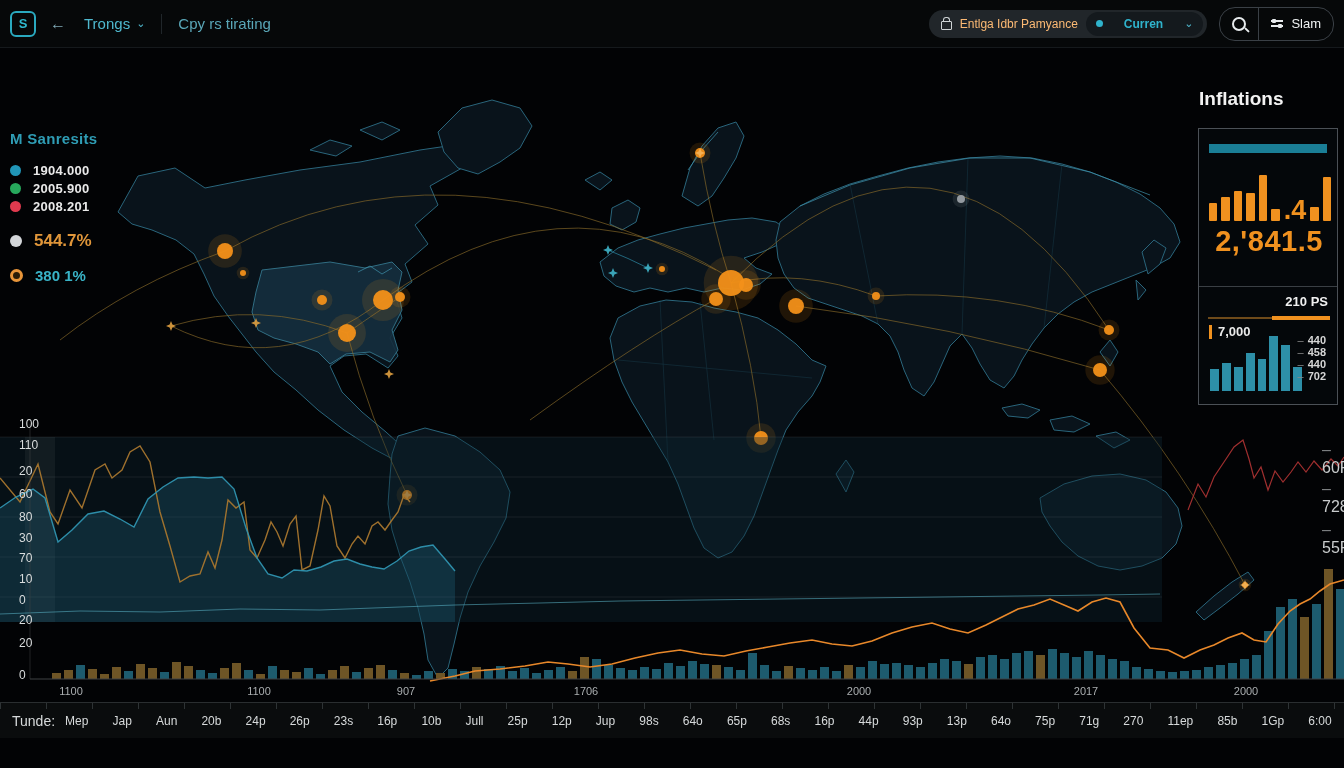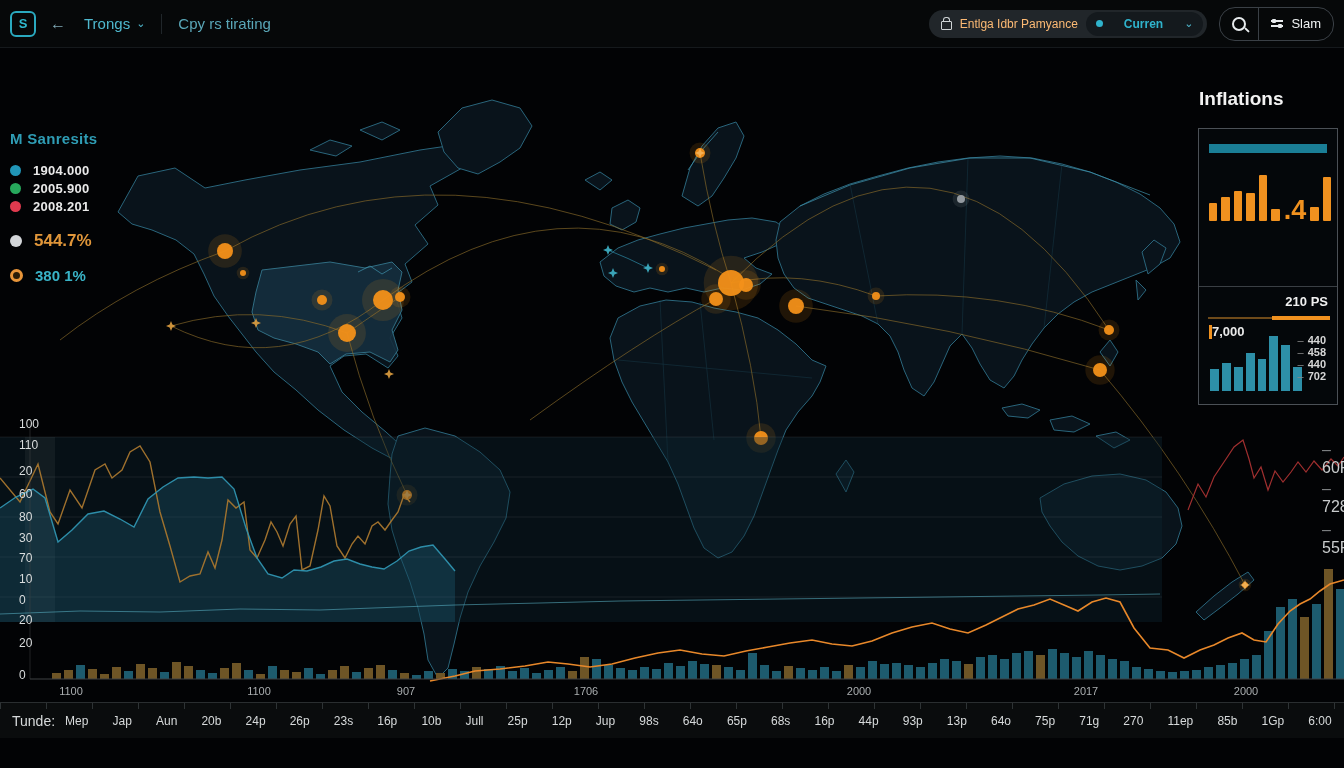--- a/index.html
+++ b/index.html
@@ -439,6 +439,7 @@
         <div class="obar" style="height: 14px;"></div>
         <div class="obar" style="height: 44px;"></div>
       </div>
+    <div class="bigval">2,'841.5</div>
     <div class="card-div"></div>
     <div class="metric">210 PS</div>
     <div class="prog">

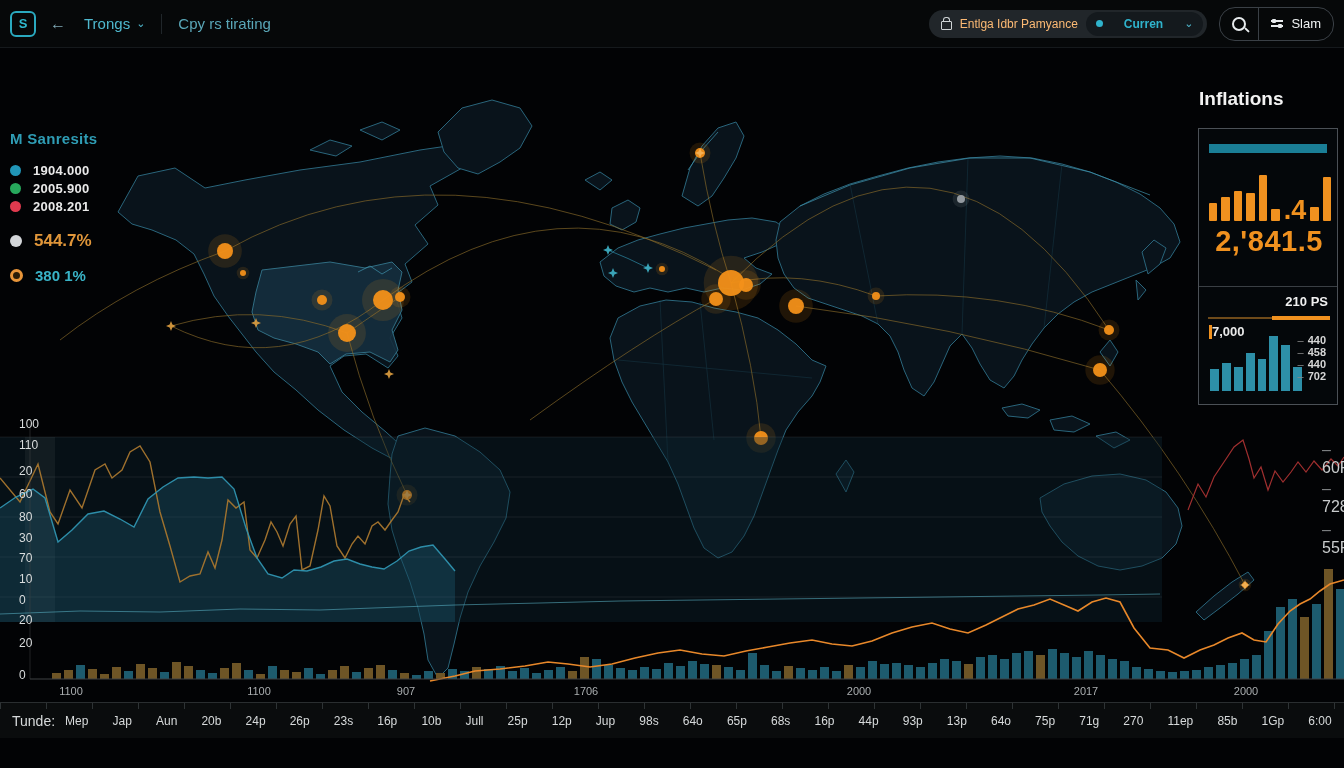--- a/index.html
+++ b/index.html
@@ -65,7 +65,7 @@
   .prog-base{position:absolute;left:0;top:1px;width:100%;height:2px;background:#6e4a1a;}
   .prog-fill{position:absolute;right:0;top:0;width:58px;height:4px;background:#f0911f;}
   .subval{position:absolute;left:10px;top:196px;color:#e9e9e9;font-size:13px;font-weight:bold;
-          border-left:3px solid #f0911f;line-height:14px;}
+          border-left:3px solid #f0911f;padding-left:6px;line-height:14px;}
   .tbars{position:absolute;left:11px;bottom:13px;width:92px;height:56px;display:flex;align-items:flex-end;gap:3px;}
   .tbar{width:9px;background:#2d8fa8;}
   .ticks{position:absolute;right:11px;top:192px;height:74px;display:flex;flex-direction:column;justify-content:center;}

